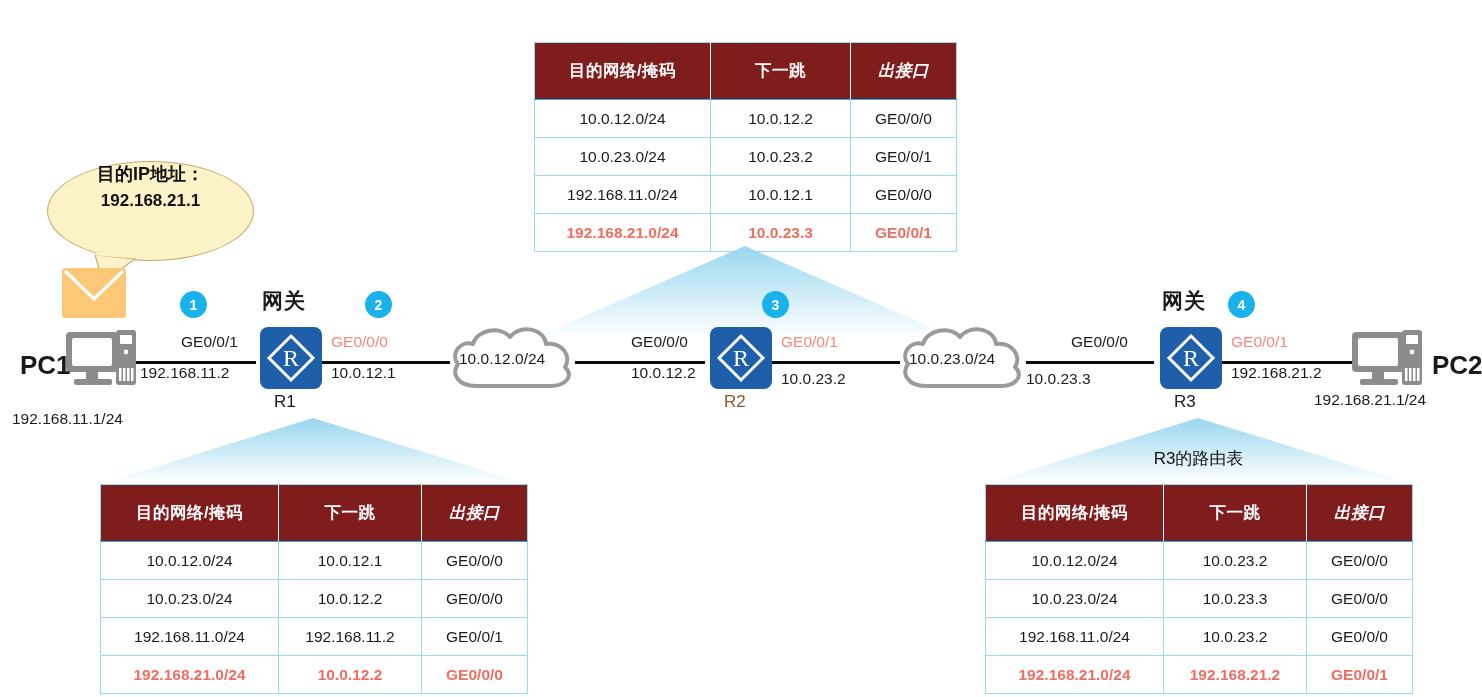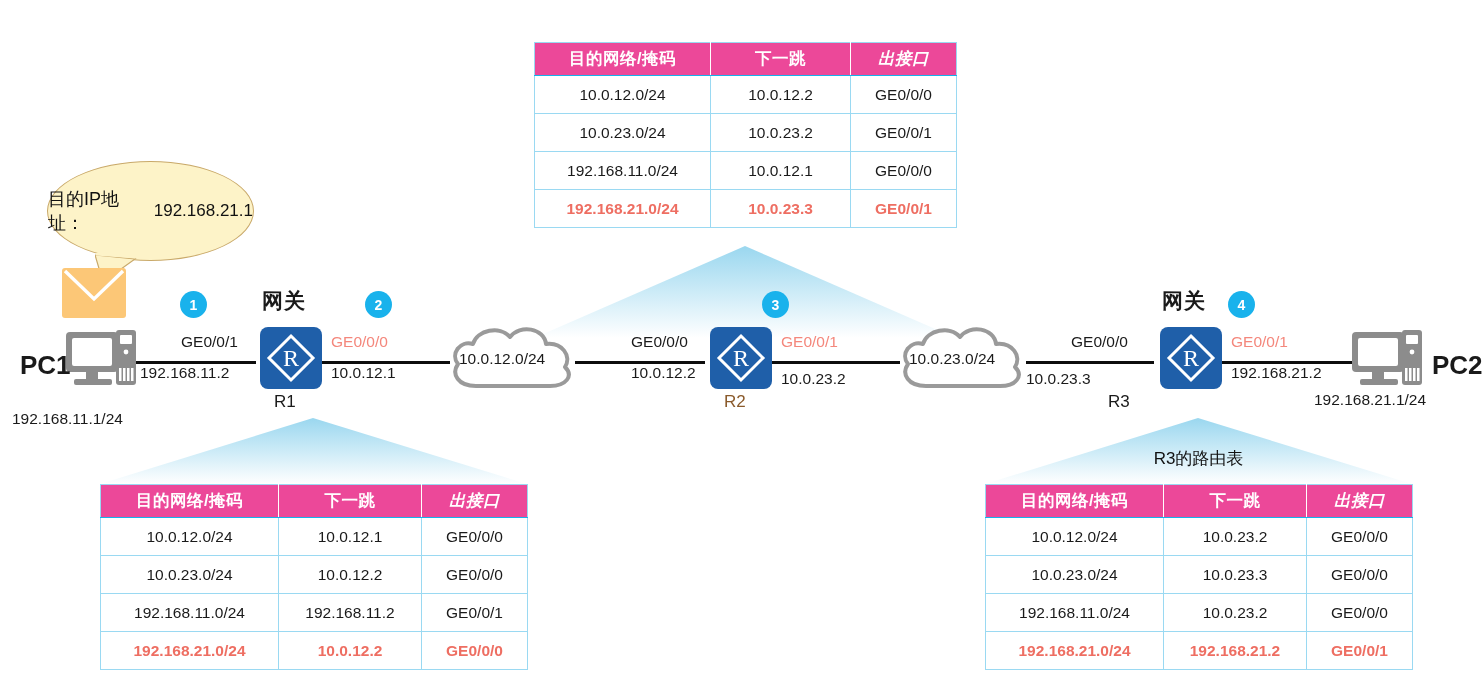--- a/index.html
+++ b/index.html
@@ -31,13 +31,13 @@
     table-layout: fixed;
   }
   .rtable th {
-    background: #ec4899;
+    background: #7f1d1d;
     color: #ffffff;
     font-weight: bold;
     font-size: 16.5px;
     letter-spacing: .5px;
     height: 32px;
-    padding: 0;
+    padding: 12px;
     text-align: center;
     border-left: 1px solid #ffffff;
     border-right: 1px solid #ffffff;

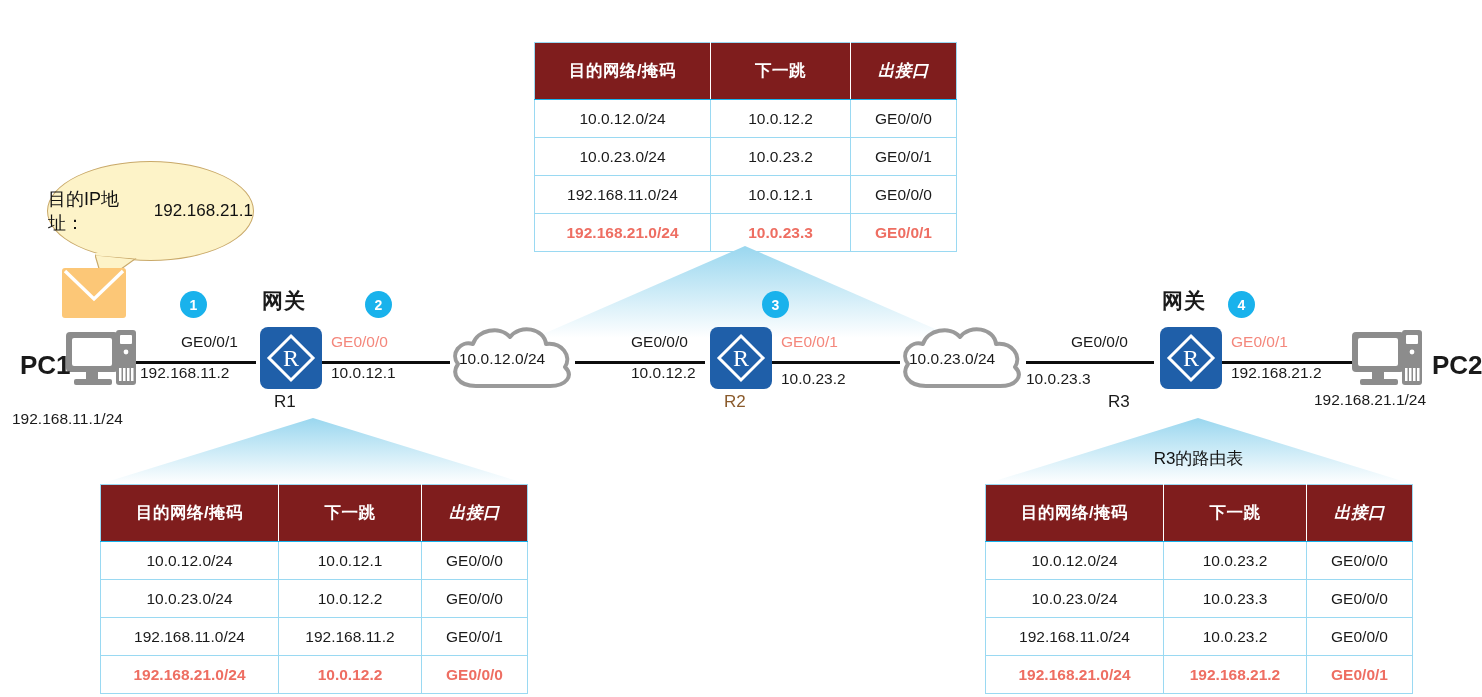--- a/index.html
+++ b/index.html
@@ -109,10 +109,11 @@
     background: #fdf3c8;
     border: 1.4px solid #c9a96a;
     display: flex;
-    flex-direction: row;
+    flex-direction: column;
     align-items: center;
-    justify-content: center;
+    justify-content: flex-start;
     gap: 5px;
+    font-weight: bold;
   }
   .bubble .l1 { font-size: 18px; color: #111; }
   .bubble .l2 { font-size: 17px; color: #111; }

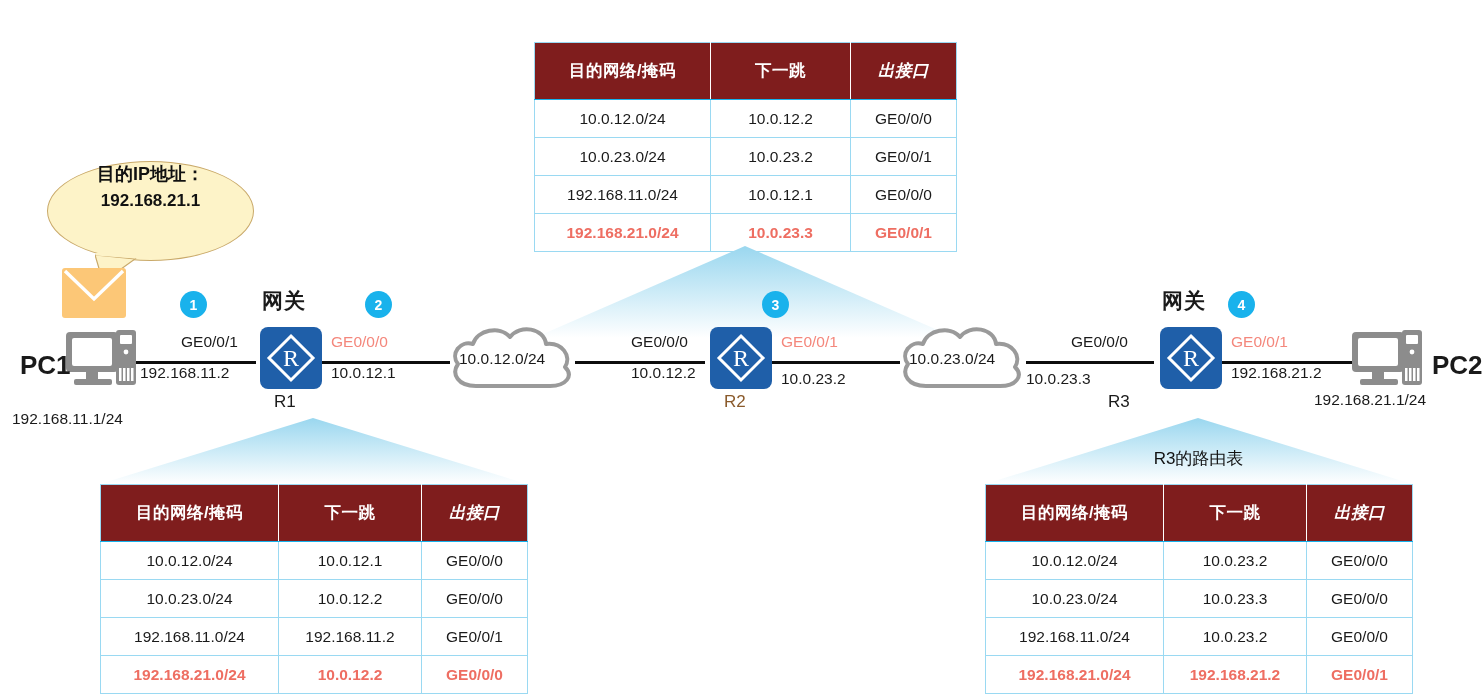--- a/index.html
+++ b/index.html
@@ -262,7 +262,7 @@
     <text x="31" y="39" font-family="Liberation Serif, serif" font-size="24" fill="#ffffff" text-anchor="middle">R</text>
   </svg>
   <div class="lbl gw" style="left:1162px; top:287px;">网关</div>
-  <div class="lbl" style="left:1108px; top:392px; font-size:17px;">R3</div>
+  <div class="lbl" style="left:1174px; top:392px; font-size:17px;">R3</div>
   <div class="lbl" style="left:1071px; top:333px;">GE0/0/0</div>
   <div class="lbl" style="left:1026px; top:370px;">10.0.23.3</div>
   <div class="lbl red" style="left:1231px; top:333px;">GE0/0/1</div>

